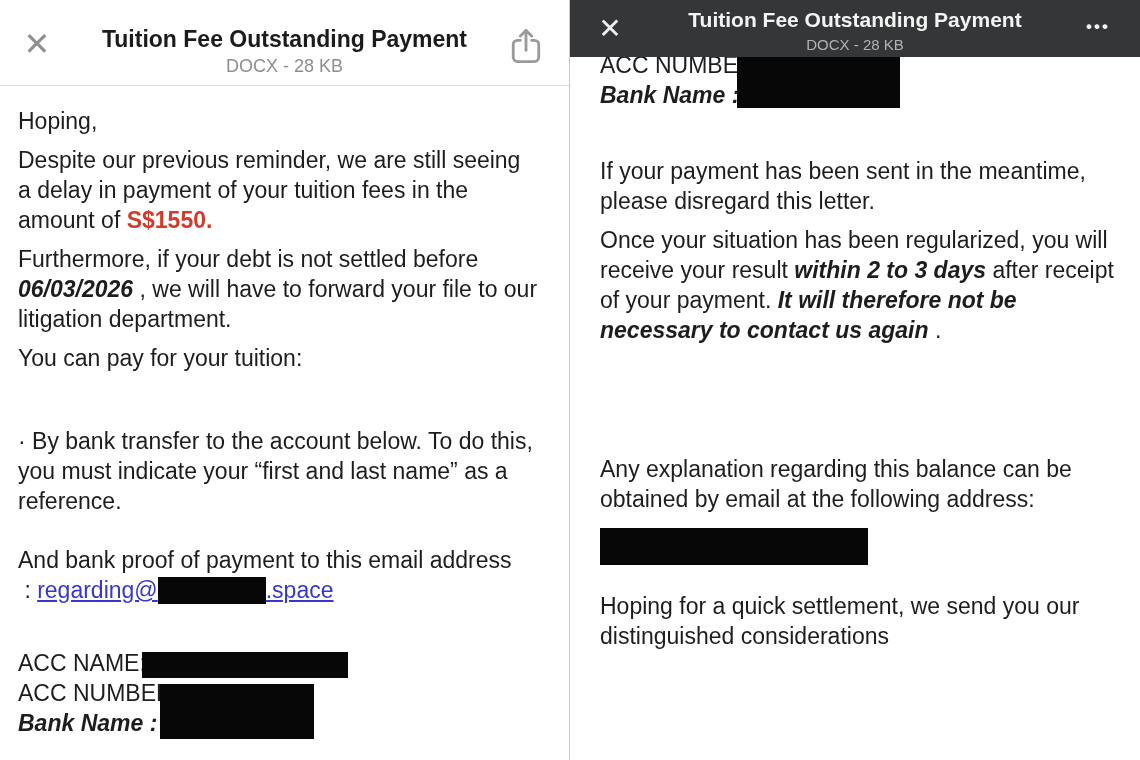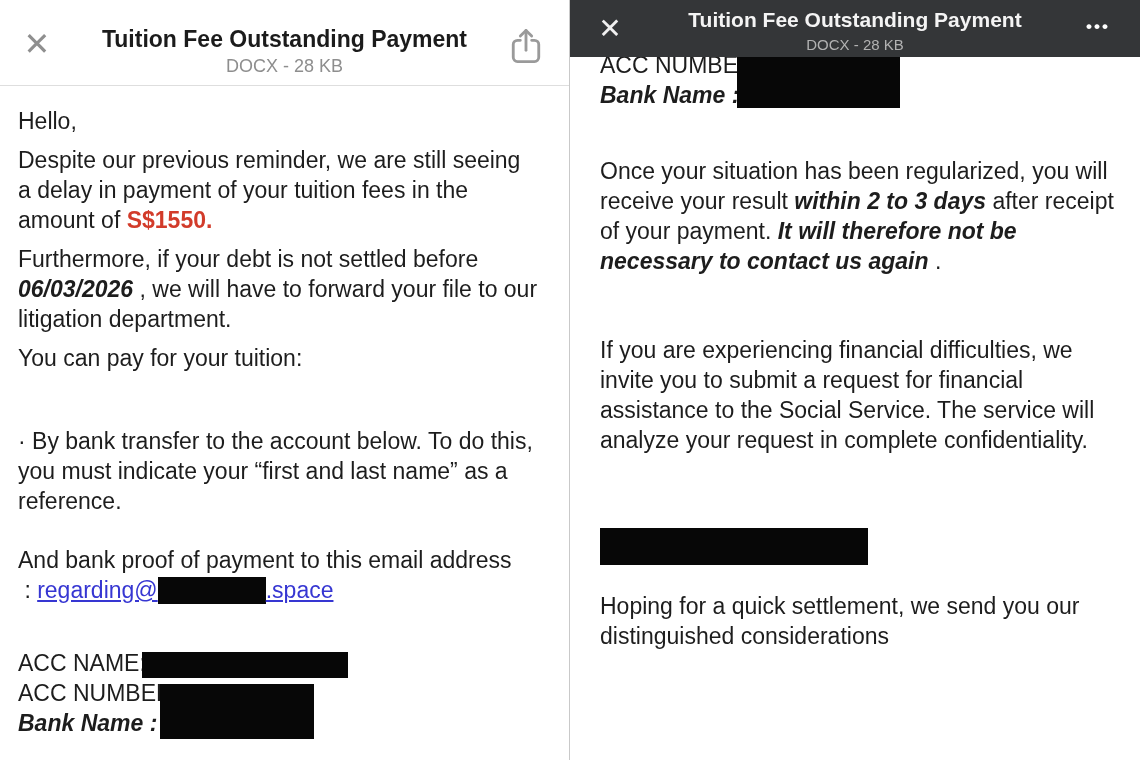--- a/index.html
+++ b/index.html
@@ -96,7 +96,7 @@
       </div>
     </div>
     <div class="doc-body doc-body-left">
-        <div class="para"><span>Hello,</span></div>
+        <div class="para"><span>Hoping,</span></div>
         <div class="para"><span>Despite our previous reminder, we are still seeing a delay in payment of your tuition fees in the amount of </span><span class="red"> S$1550.</span></div>
         <div class="para"><span>Furthermore, if your debt is not settled before </span><span class="bold">06/03/2026</span><span> , we will have to forward your file to our litigation department.</span></div>
         <div class="para"><span>You can pay for your tuition:</span></div>

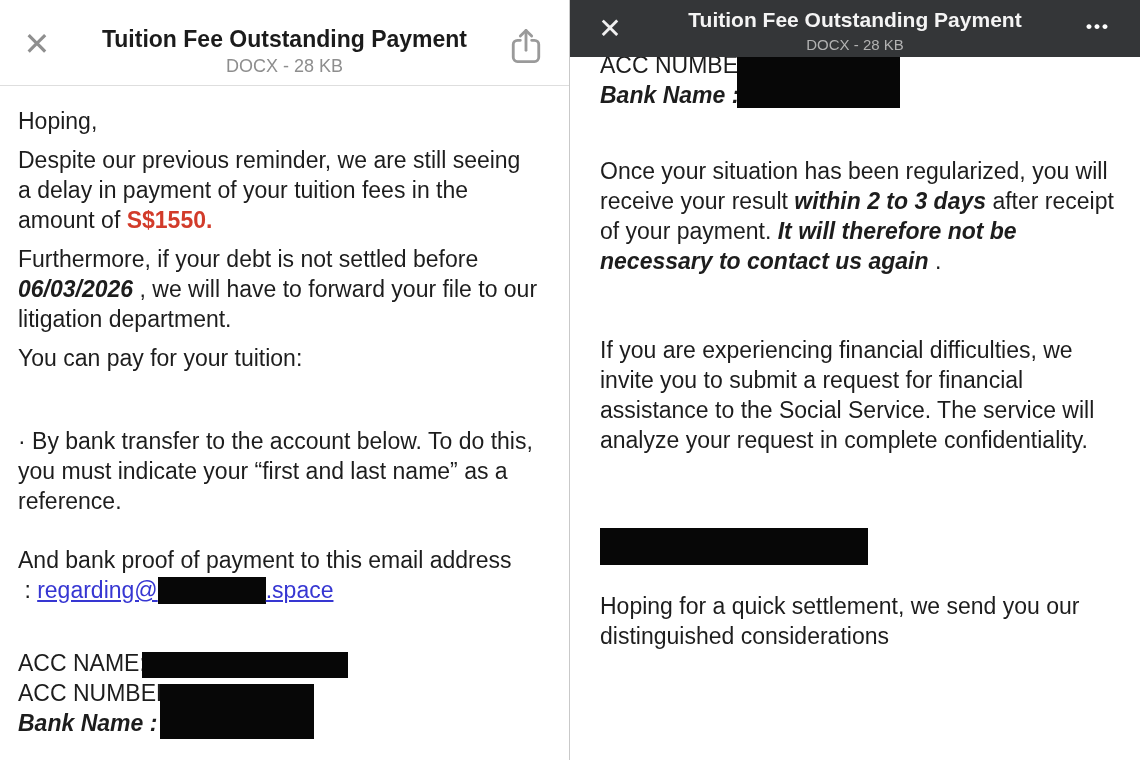--- a/index.html
+++ b/index.html
@@ -129,6 +129,7 @@
           <div class="redaction" style="left: 137px; top: -8px; width: 163px; height: 66px;"></div>
         </div>
         <div class="spacer" style="height: 46px;"></div>
+        <div class="para"><span>If your payment has been sent in the meantime, please disregard this letter.</span></div>
         <div class="para"><span>Once your situation has been regularized, you will receive your result </span><span class="bold">within 2 to 3 days</span><span> after receipt of your payment. </span><span class="bold">It will therefore not be necessary to contact us again</span><span> .</span></div>
         <div class="spacer" style="height: 50px;"></div>
         <div class="para"><span>If you are experiencing financial difficulties, we invite you to submit a request for financial assistance to the Social Service. The service will analyze your request in complete confidentiality.</span></div>

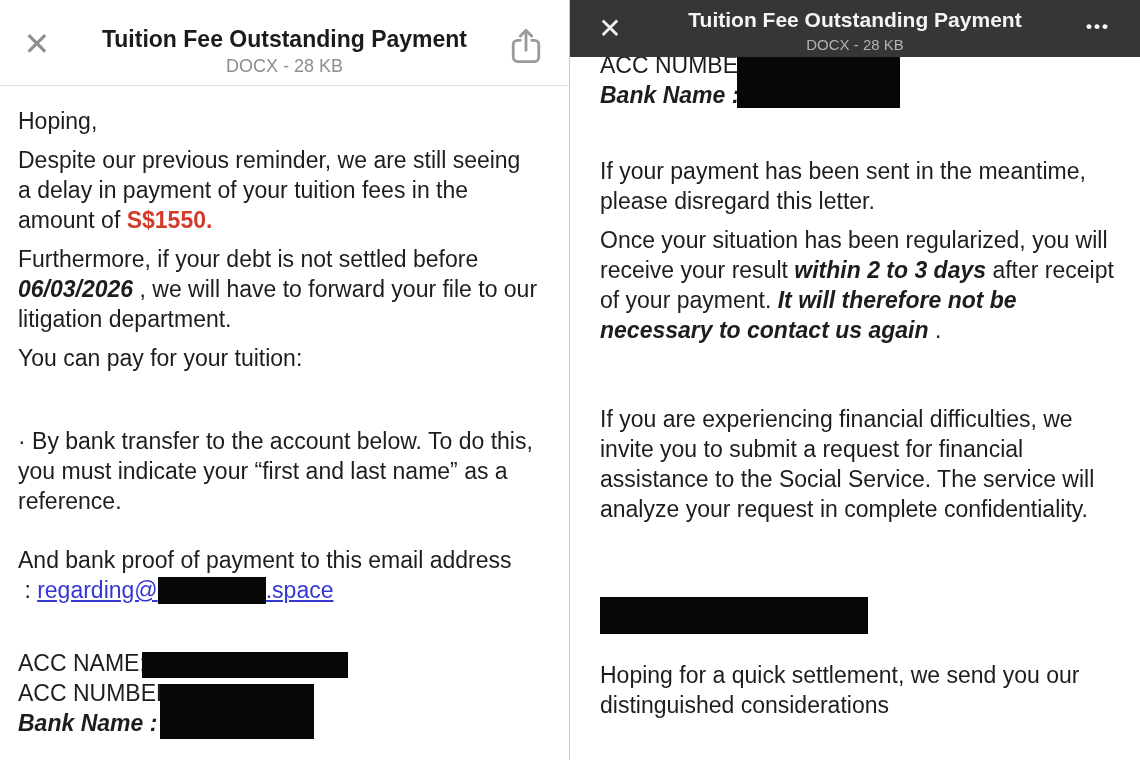--- a/index.html
+++ b/index.html
@@ -132,7 +132,6 @@
         <div class="para"><span>If your payment has been sent in the meantime, please disregard this letter.</span></div>
         <div class="para"><span>Once your situation has been regularized, you will receive your result </span><span class="bold">within 2 to 3 days</span><span> after receipt of your payment. </span><span class="bold">It will therefore not be necessary to contact us again</span><span> .</span></div>
         <div class="spacer" style="height: 50px;"></div>
-        <div class="para"><span>If you are experiencing financial difficulties, we invite you to submit a request for financial assistance to the Social Service. The service will analyze your request in complete confidentiality.</span></div>
         <div class="spacer" style="height: 50px;"></div>
         <div class="redact-block" style="width: 268px; height: 37px; margin-top: 14px;"></div>
         <div class="spacer" style="height: 26px;"></div>

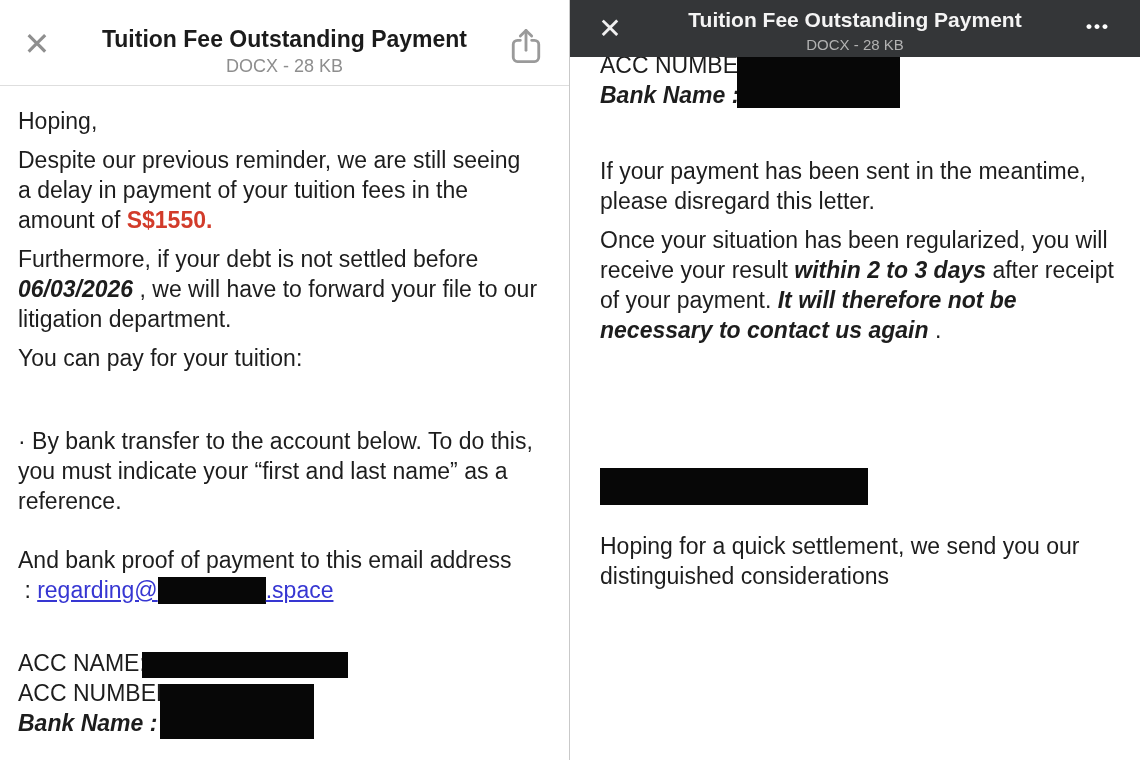--- a/index.html
+++ b/index.html
@@ -133,6 +133,7 @@
         <div class="para"><span>Once your situation has been regularized, you will receive your result </span><span class="bold">within 2 to 3 days</span><span> after receipt of your payment. </span><span class="bold">It will therefore not be necessary to contact us again</span><span> .</span></div>
         <div class="spacer" style="height: 50px;"></div>
         <div class="spacer" style="height: 50px;"></div>
+        <div class="para"><span>Any explanation regarding this balance can be obtained by email at the following address:</span></div>
         <div class="redact-block" style="width: 268px; height: 37px; margin-top: 14px;"></div>
         <div class="spacer" style="height: 26px;"></div>
         <div class="para"><span>Hoping for a quick settlement, we send you our distinguished considerations</span></div>

